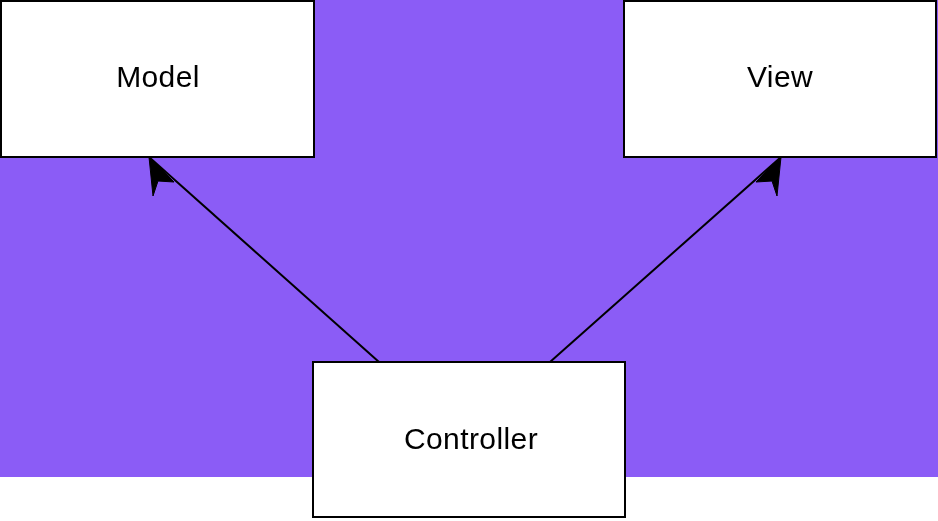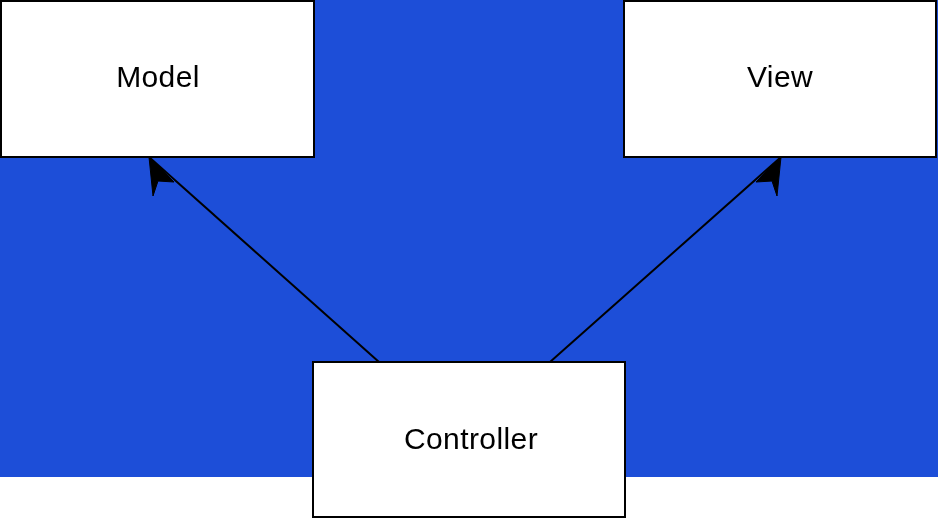--- a/index.html
+++ b/index.html
@@ -17,7 +17,7 @@
     position: relative;
     width: 938px;
     height: 477px;
-    background: #1d4ed8;
+    background: #8b5cf6;
   }
   #diagram-svg {
     position: absolute;

